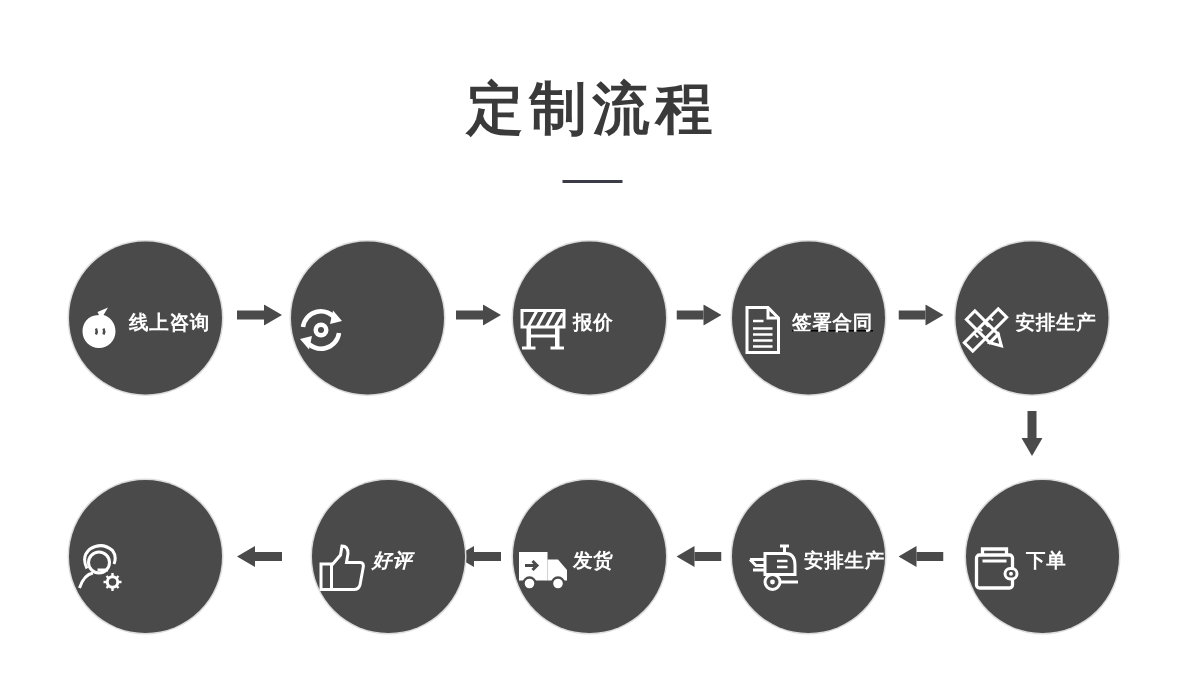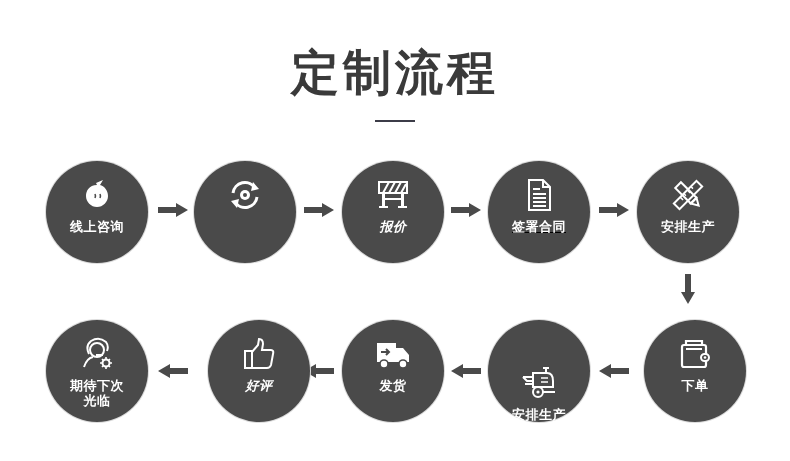--- a/index.html
+++ b/index.html
@@ -6,7 +6,7 @@
   body { width: 790px; height: 461px; position: relative; overflow: hidden;
          font-family: "DejaVu Sans", "Liberation Sans", sans-serif; }
   .title { position: absolute; left: 0; top: 42px; width: 790px; text-align: center;
-           font-size: 48px; font-weight: bold; color: #3a3a3a; letter-spacing: 4px; line-height: 60px; }
+           font-size: 38px; font-weight: bold; color: #3a3a3a; letter-spacing: 4px; line-height: 60px; }
   .title-rule { position: absolute; left: 375px; top: 120px; width: 40px; height: 2px; background: #3c3c48; }
   .step { position: absolute; width: 102px; height: 102px; border-radius: 50%;
           background: #4a4a4a; box-shadow: 0 0 0 1px #dcdcdc;

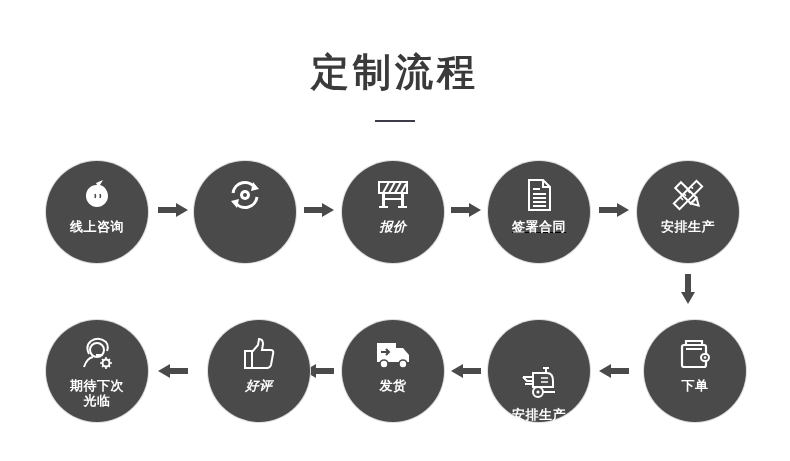--- a/index.html
+++ b/index.html
@@ -10,7 +10,7 @@
   .title-rule { position: absolute; left: 375px; top: 120px; width: 40px; height: 2px; background: #3c3c48; }
   .step { position: absolute; width: 102px; height: 102px; border-radius: 50%;
           background: #4a4a4a; box-shadow: 0 0 0 1px #dcdcdc;
-          display: flex; flex-direction: column; align-items: center; justify-content: flex-start; }
+          display: flex; flex-direction: row; align-items: center; justify-content: flex-start; }
   .step .icon { width: 40px; height: 36px; margin-top: 16px; display: flex; align-items: center; justify-content: center; }
   .step .icon svg { width: 36px; height: 36px; }
   .step .label { margin-top: 6px; color: #ffffff; font-size: 13px; font-weight: bold; text-align: center;

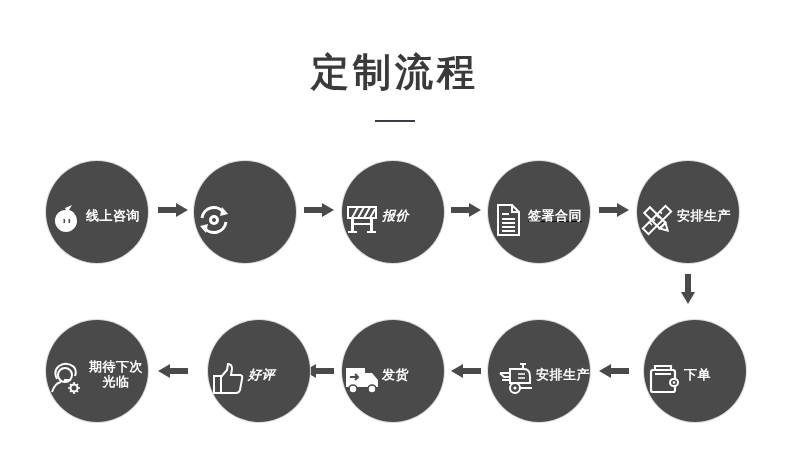--- a/index.html
+++ b/index.html
@@ -61,7 +61,7 @@
     </svg>
 </div>
 
-<div class="step" style="left:342px; top:161px;font-style:italic;">
+<div class="step" style="left:342px; top:161px;">
   <div class="icon">
     <svg viewBox="0 0 36 36">
         <rect x="4" y="5" width="28" height="11" fill="none" stroke="#fff" stroke-width="2"></rect>

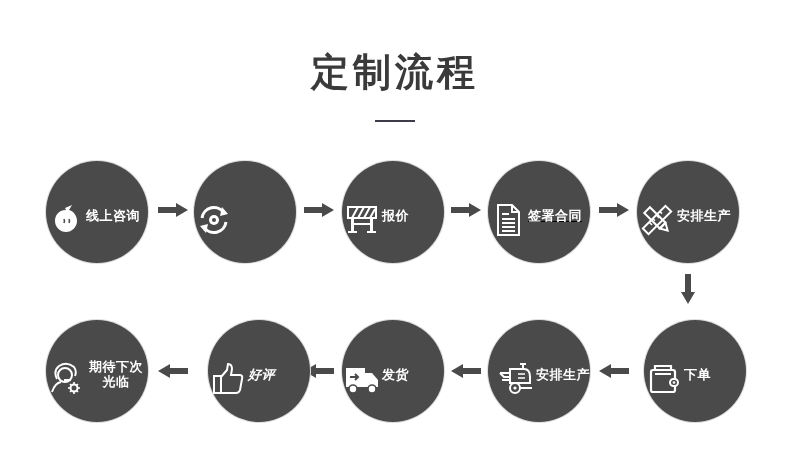--- a/index.html
+++ b/index.html
@@ -214,7 +214,6 @@
         <path d="M27 21 V23 M27 31 V33 M21 27 H23 M31 27 H33 M23 23 L24.5 24.5 M29.5 29.5 L31 31 M31 23 L29.5 24.5 M24.5 29.5 L23 31" stroke="#fff" stroke-width="1.6"></path>
       </svg>
   </div>
-  <div class="label">期待下次光临</div>
 </div>
 
 </body></html>

